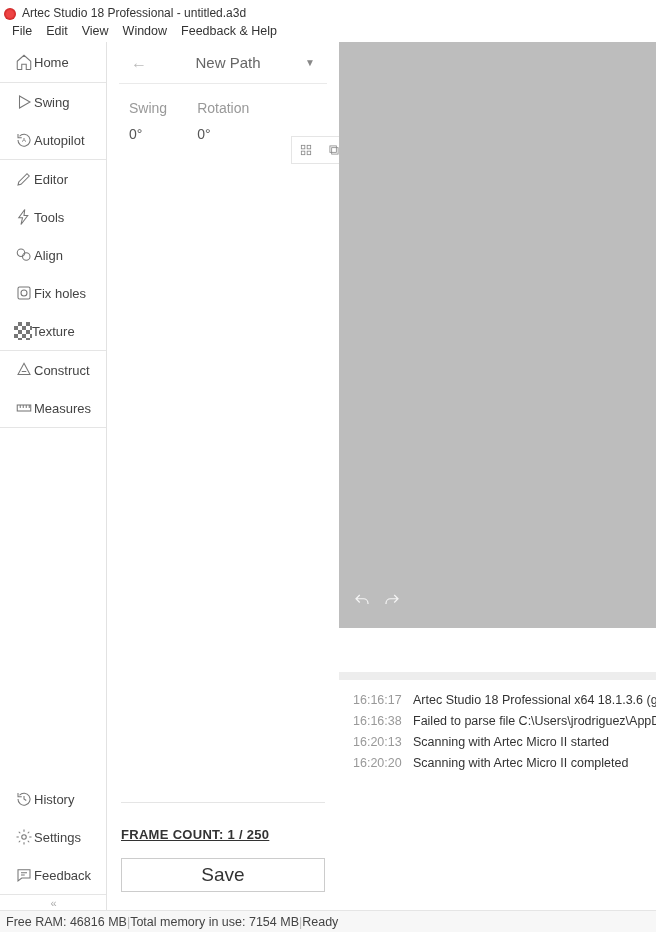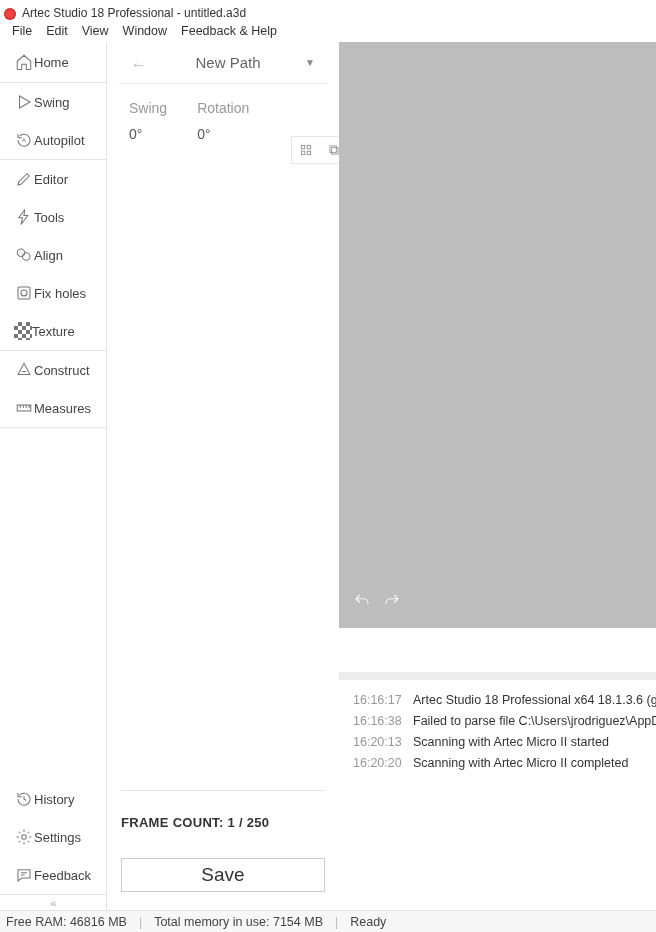--- a/index.html
+++ b/index.html
@@ -35,7 +35,7 @@
 .tool-strip .ts-icon svg { width: 14px; height:14px; stroke:#888; fill:none; stroke-width:1.4; }
 .mid-bottom { margin-top:auto; padding: 0 14px 18px; }
 .divider-line { border-top:1px solid #e5e5e5; margin: 0 0 24px; }
-.frame-count { font-size: 13px; font-weight: 600; color:#333; letter-spacing:0.3px; margin-bottom: 28px; }
+.frame-count { font-size: 13px; font-weight: 600; color:#333; letter-spacing:0.3px; margin-bottom: 16px; text-decoration: underline; }
 .save-btn { width: 100%; height: 34px; border:1px solid #ccc; background:#fff; font-size:19px; color:#333; cursor:pointer; }
 .viewport-wrap { flex:1; display:flex; flex-direction:column; min-width:0; }
 .viewport { flex:1; background:#bdbdbd; position:relative; }

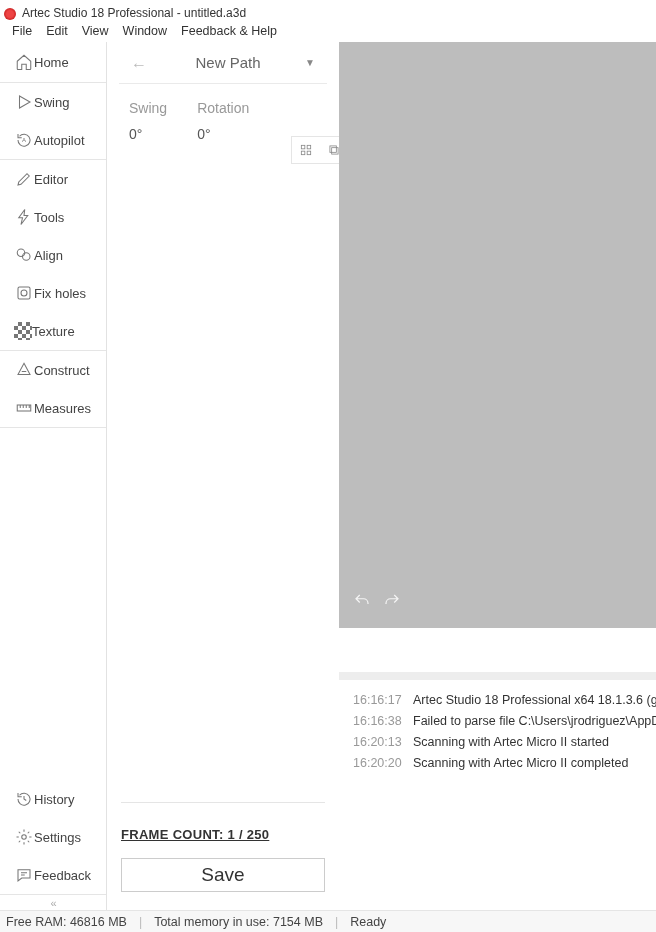--- a/index.html
+++ b/index.html
@@ -44,7 +44,7 @@
 .logpanel { height: 238px; background:#fff; border-top: 8px solid #ededed; padding: 10px 14px; font-size: 12.5px; color:#333; overflow:hidden;margin-top:44px; }
 .log-row { display:flex; gap: 14px; padding: 2px 0; line-height: 1.35; white-space:nowrap; }
 .log-time { color:#999; width: 46px; flex-shrink:0; }
-.statusbar { height: 22px; border-top:1px solid #e5e5e5; background:#f7f7f7; display:flex; align-items:center; padding: 0 6px; font-size: 12.5px; color:#444; gap: 12px; }
+.statusbar { height: 22px; border-top:1px solid #e5e5e5; background:#f7f7f7; display:flex; align-items:center; padding: 0 6px; font-size: 12.5px; color:#444; gap: 0; }
 .statusbar .sep { color:#bbb; }
 </style>
 </head>

